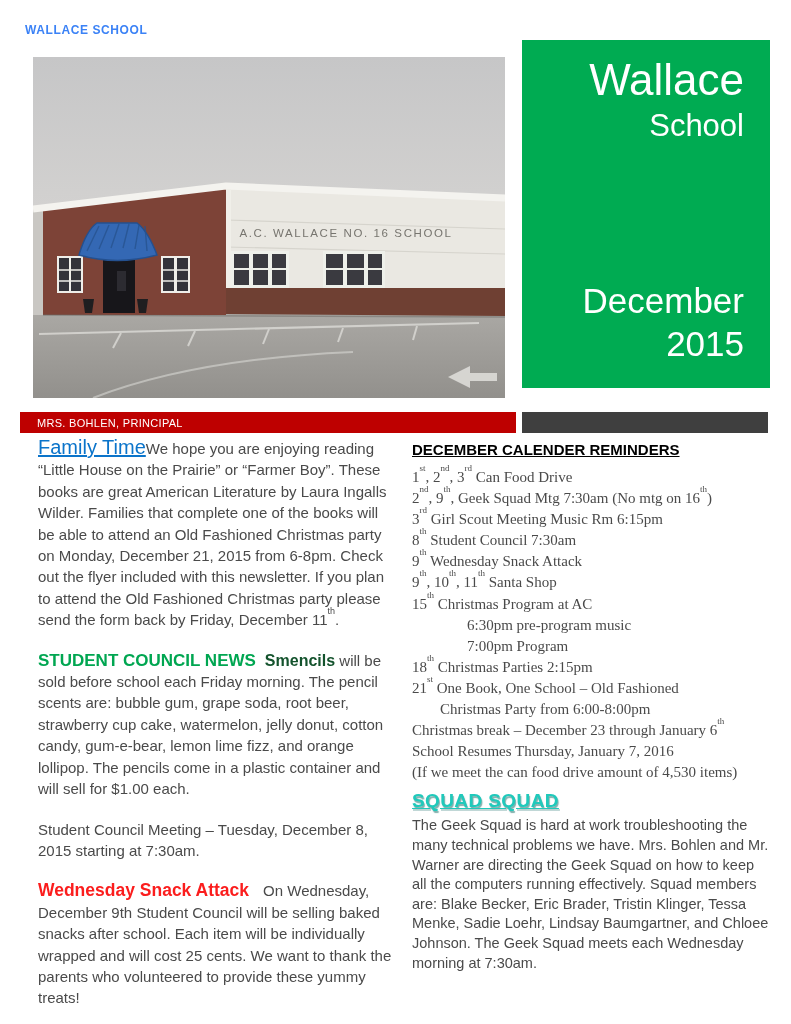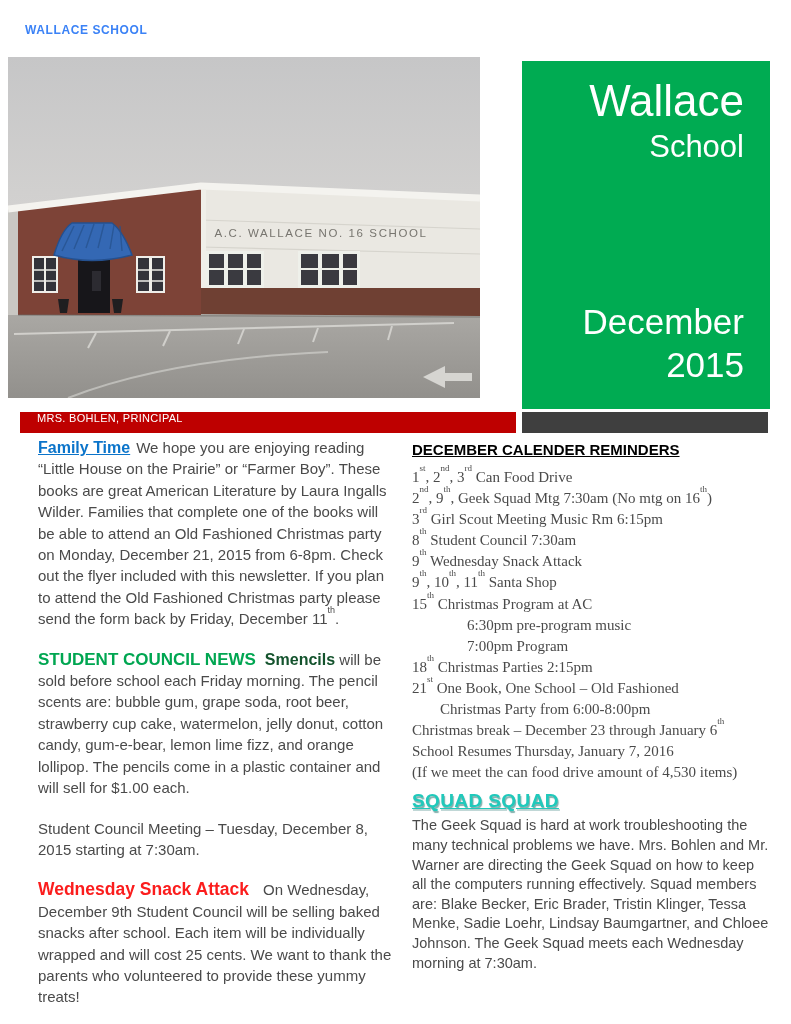--- a/index.html
+++ b/index.html
@@ -15,7 +15,7 @@
   .photo-frame { position:absolute; left:8px; top:57px; width:472px; height:341px; }
   .photo-frame svg { display:block; width:100%; height:100%; }
   .green-panel {
-    position:absolute; left:522px; top:61px; width:248px; height:348px;
+    position:absolute; left:522px; top:40px; width:248px; height:348px;
     background:#00ab52; color:#fff; box-sizing:border-box;
     padding:14px 26px 22px; display:flex; flex-direction:column; justify-content:space-between;
     text-align:right;

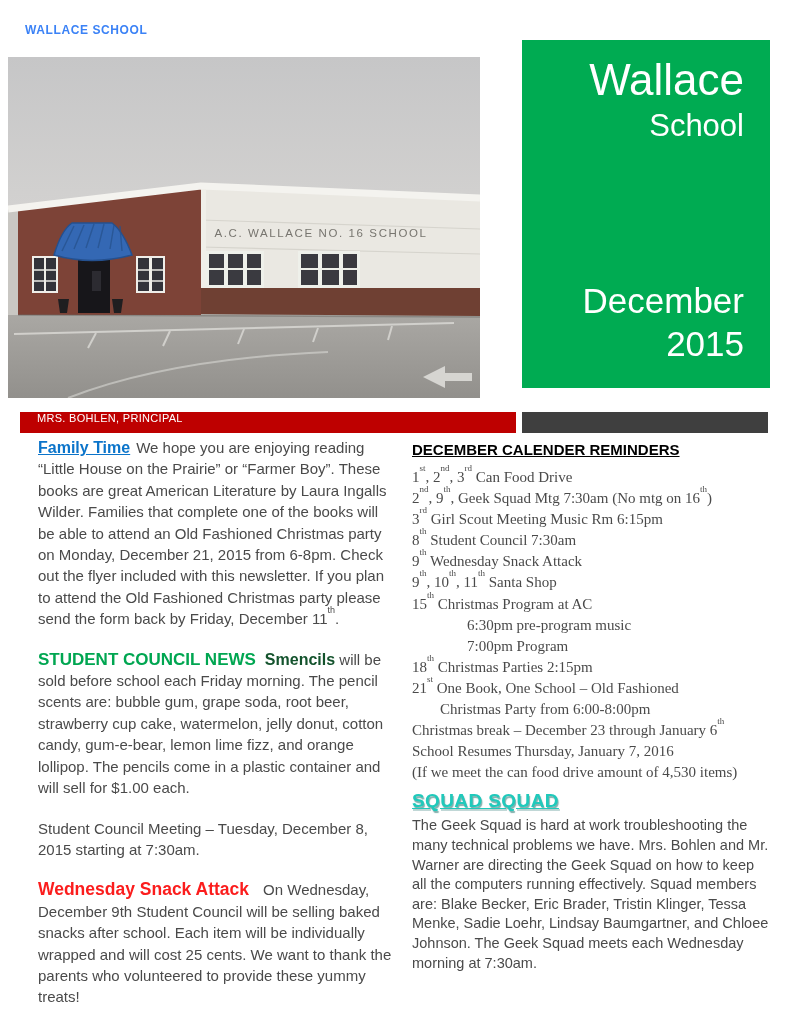--- a/index.html
+++ b/index.html
@@ -12,7 +12,7 @@
     font-size:12px; font-weight:700; letter-spacing:.6px; color:#3b82f6;
   }
   
-  .photo-frame { position:absolute; left:8px; top:57px; width:472px; height:341px; }
+  .photo-frame { position:absolute; left:33px; top:57px; width:472px; height:341px; }
   .photo-frame svg { display:block; width:100%; height:100%; }
   .green-panel {
     position:absolute; left:522px; top:40px; width:248px; height:348px;

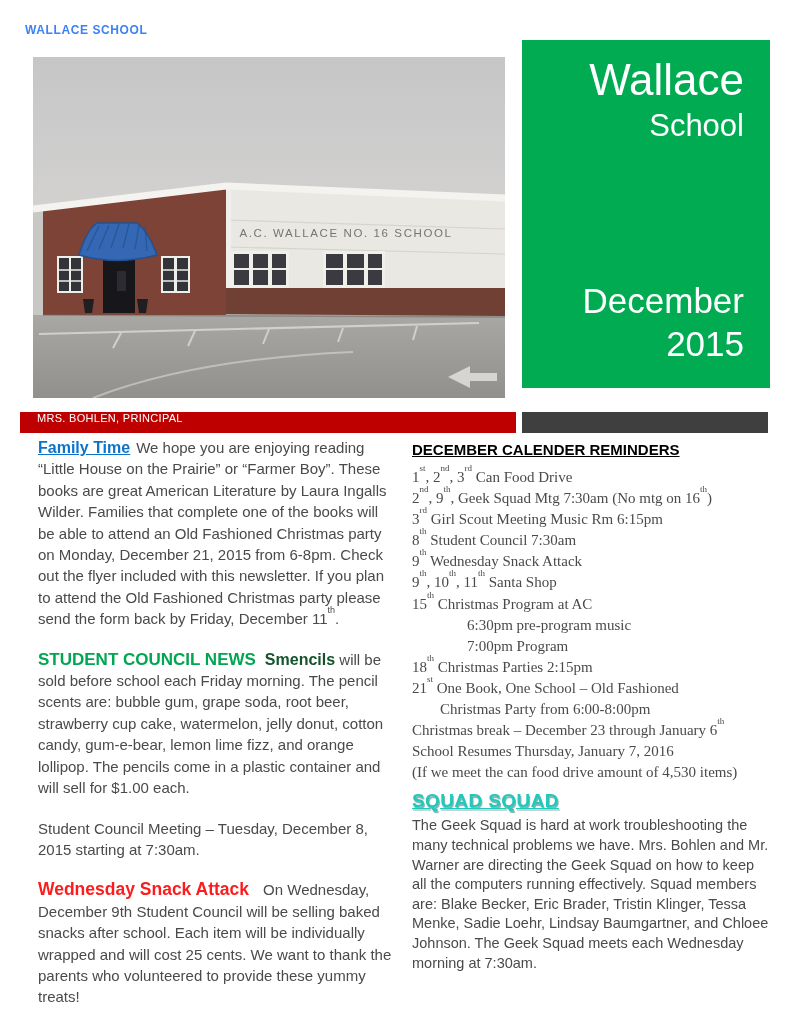--- a/index.html
+++ b/index.html
@@ -28,7 +28,7 @@
   .principal-bar {
     position:absolute; left:20px; top:412px; width:496px; height:21px;
     background:#be0000; color:#fff; font-size:11px; letter-spacing:.3px;
-    display:flex; padding-left:17px; box-sizing:border-box;
+    display:flex; align-items:center; padding-left:17px; box-sizing:border-box;
   }
   .dark-bar { position:absolute; left:522px; top:412px; width:246px; height:21px; background:#3f3f3f; }
   

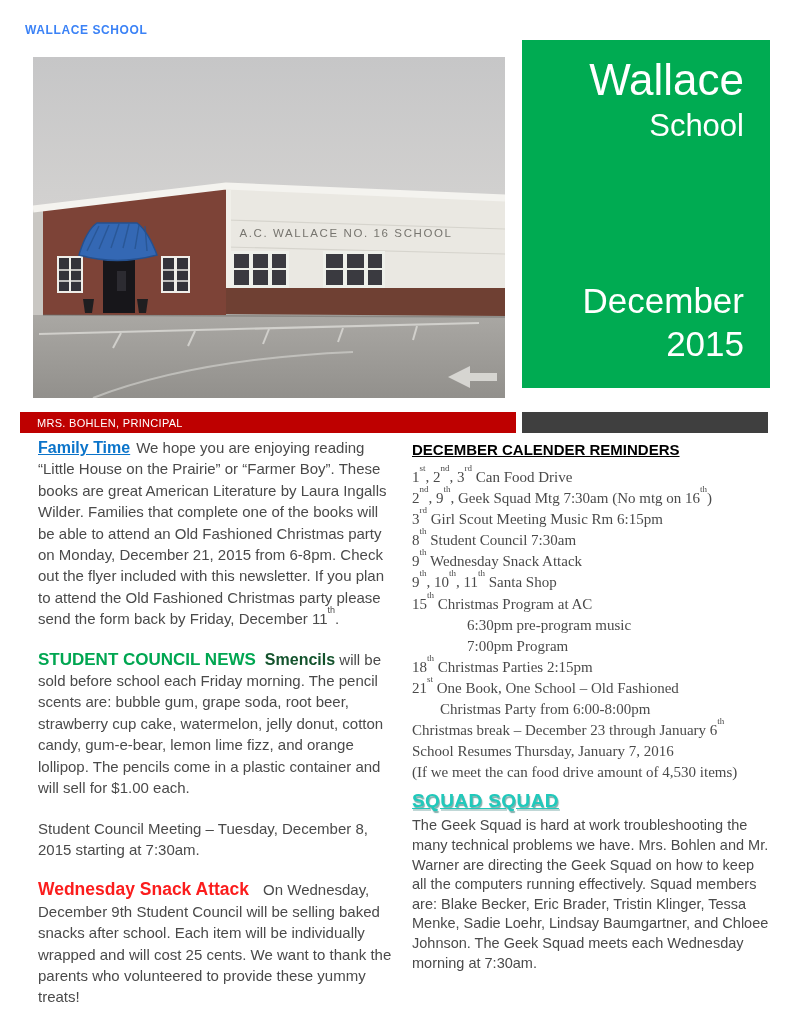--- a/index.html
+++ b/index.html
@@ -37,7 +37,7 @@
   .col-right { width:358px; }
   .para { margin:0 0 19px; font-size:15px; line-height:21.4px; }
   .family-heading {
-    font-size:16px; font-weight:700; color:#0b74ca; text-decoration:underline; margin-right:6px;
+    font-size:20px; font-weight:400; color:#0b74ca; text-decoration:underline; margin-right:0;
   }
   .sc-heading { font-size:17px; font-weight:700; color:#00a651; margin-right:9px; }
   .smencils   { font-size:16px; font-weight:700; color:#14532d; }

